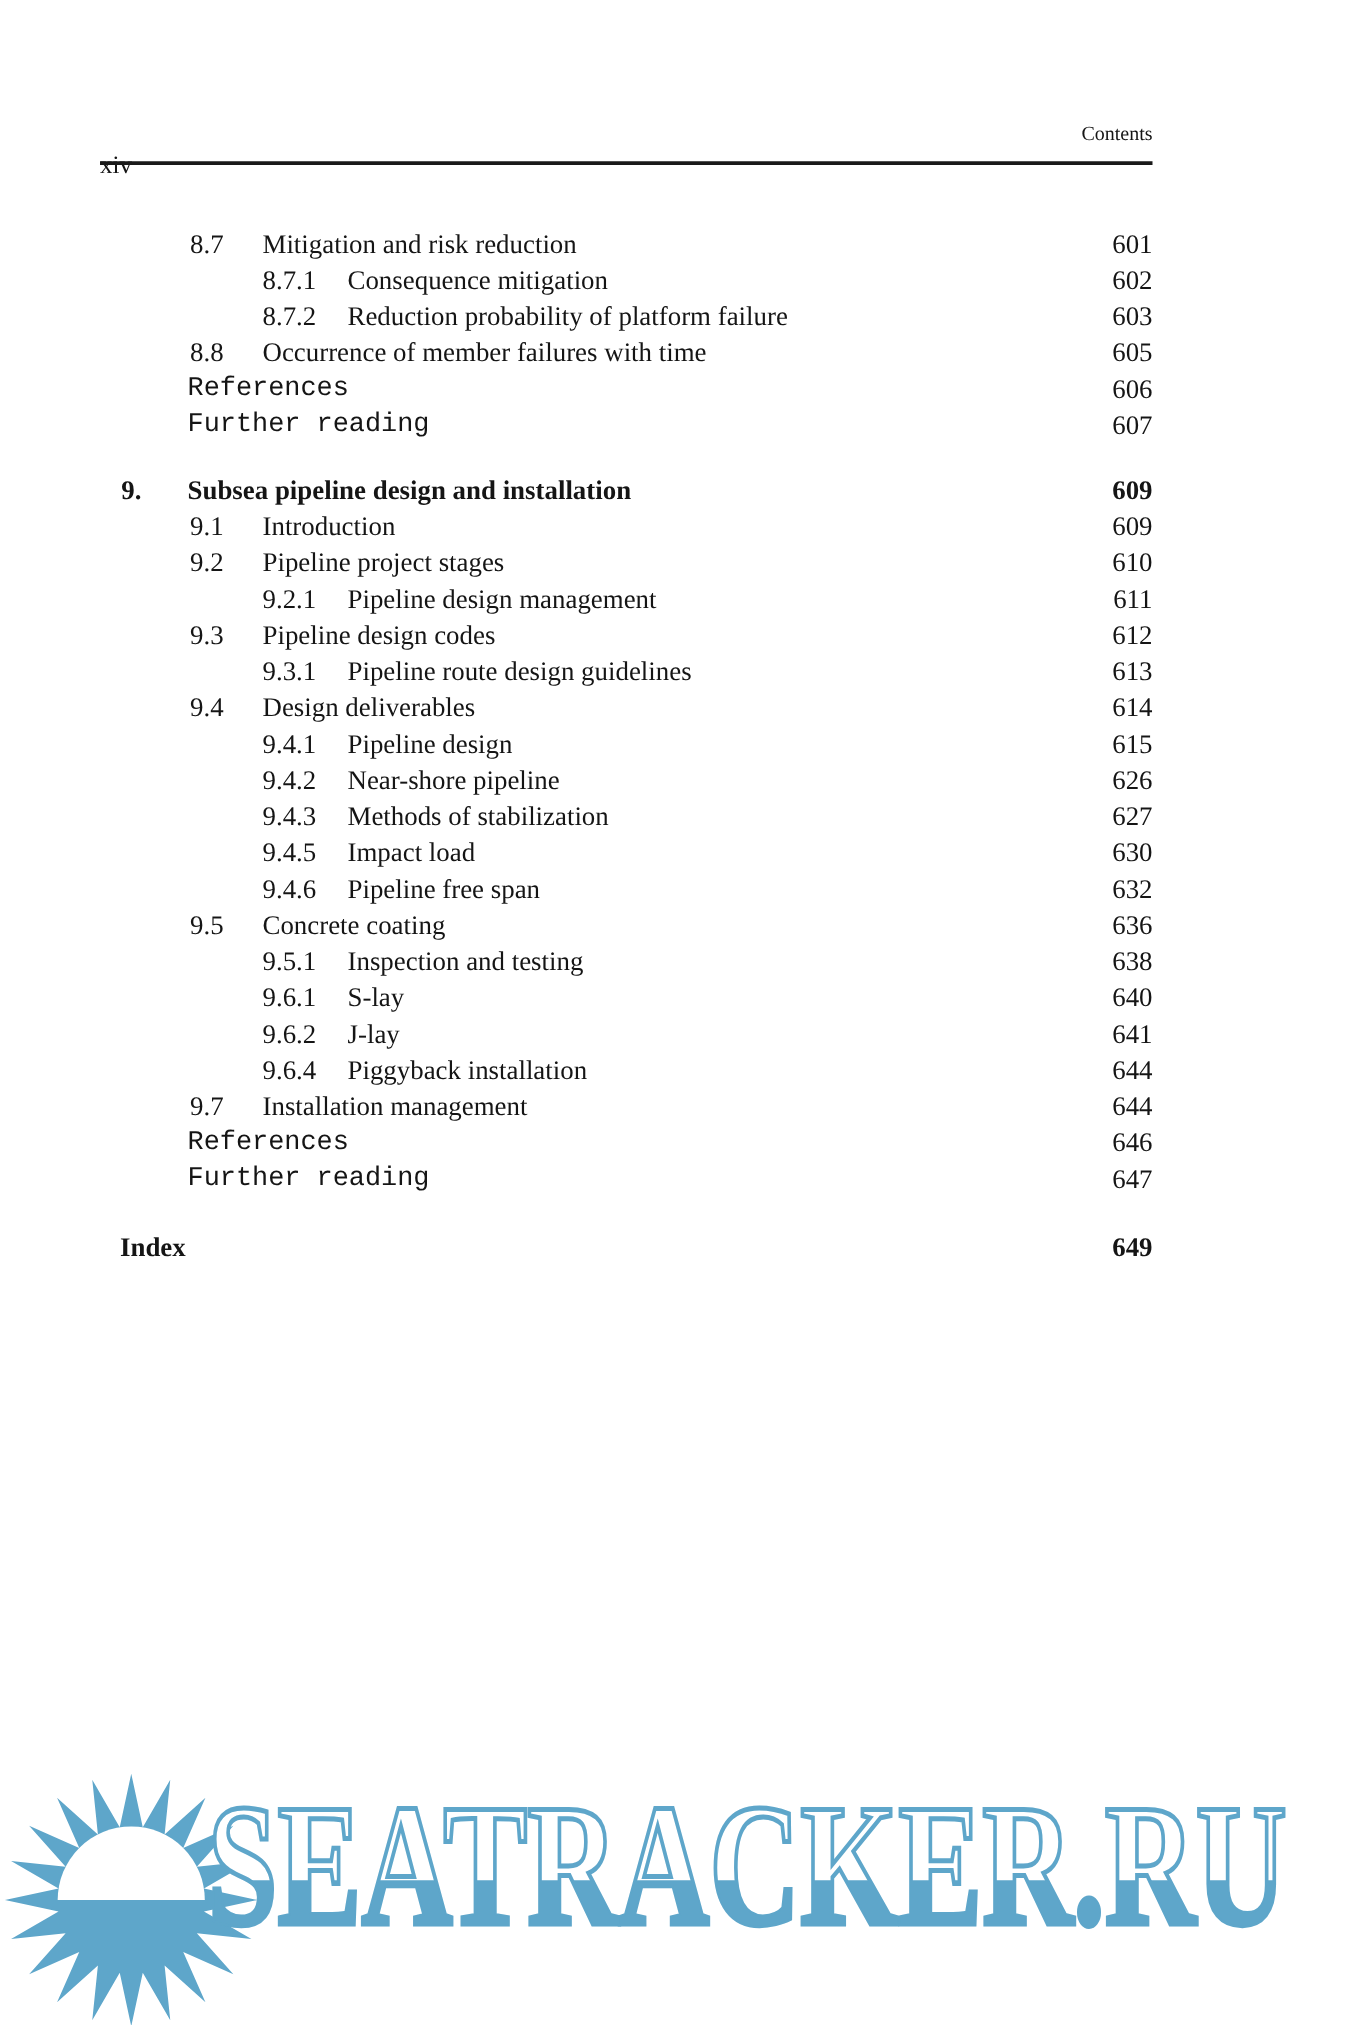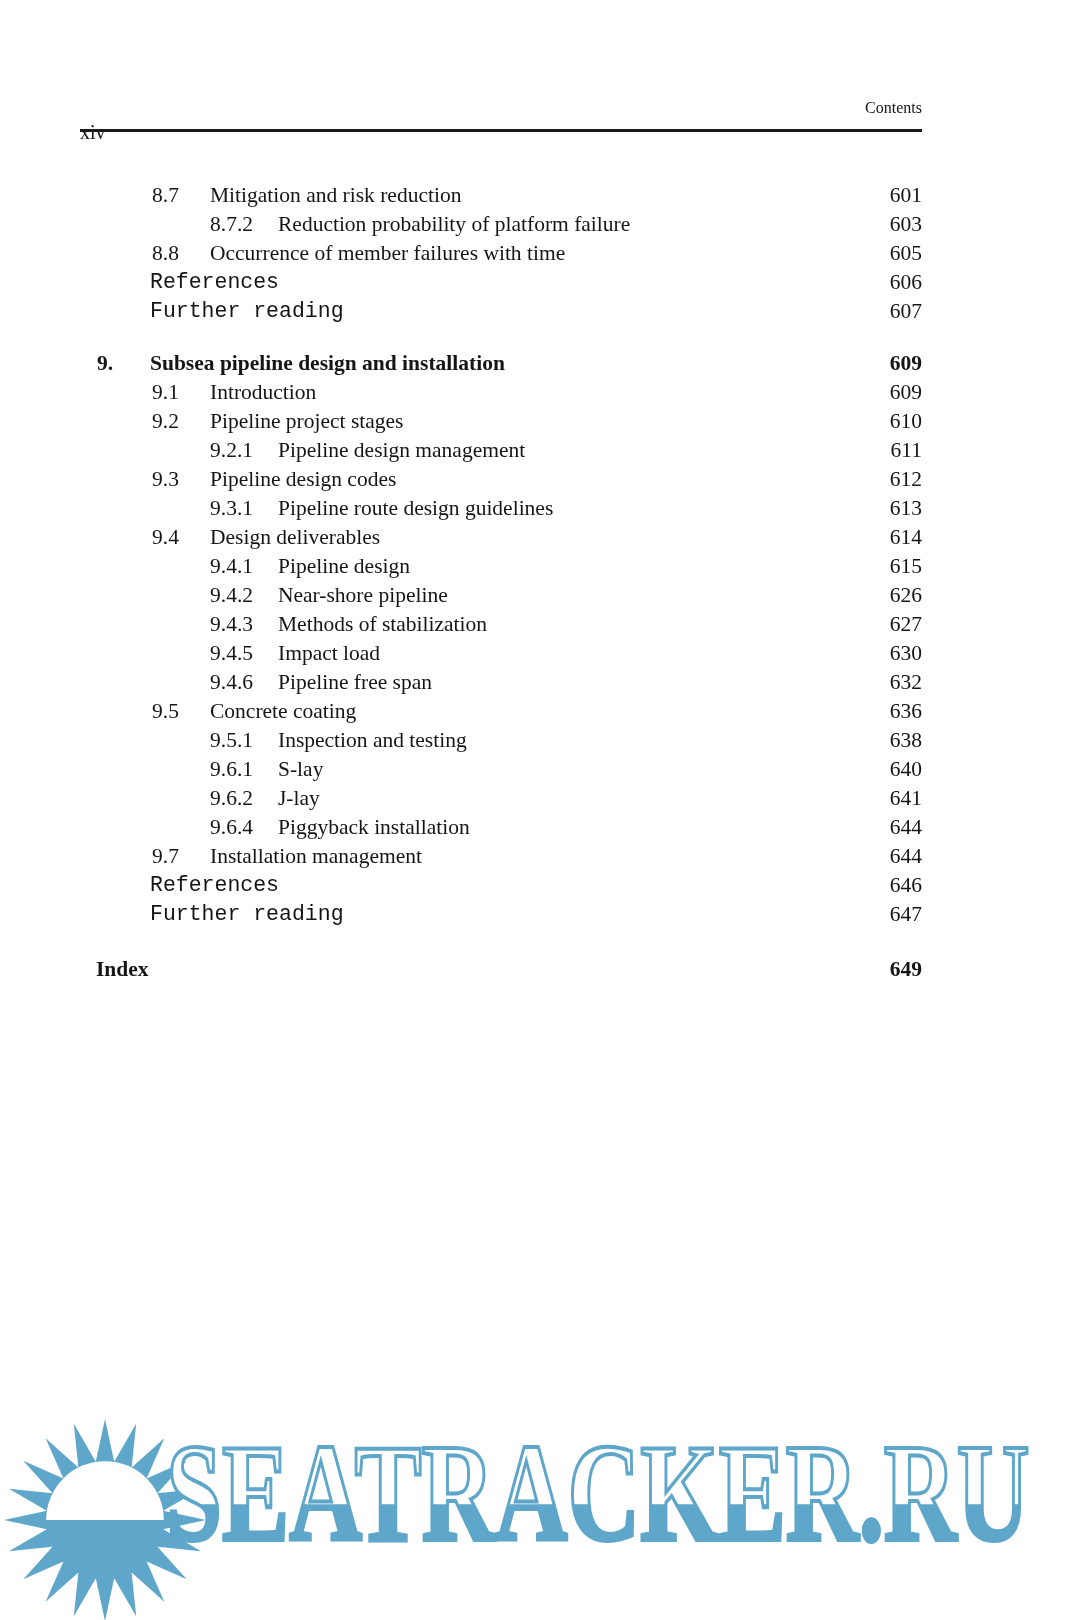--- a/index.html
+++ b/index.html
@@ -62,6 +62,11 @@
         <span class="page-num">601</span>
       </div>
       <div class="row l2">
+        <span class="num">8.7.1</span>
+        <span class="title">Consequence mitigation</span>
+        <span class="page-num">602</span>
+      </div>
+      <div class="row l2">
         <span class="num">8.7.2</span>
         <span class="title">Reduction probability of platform failure</span>
         <span class="page-num">603</span>

